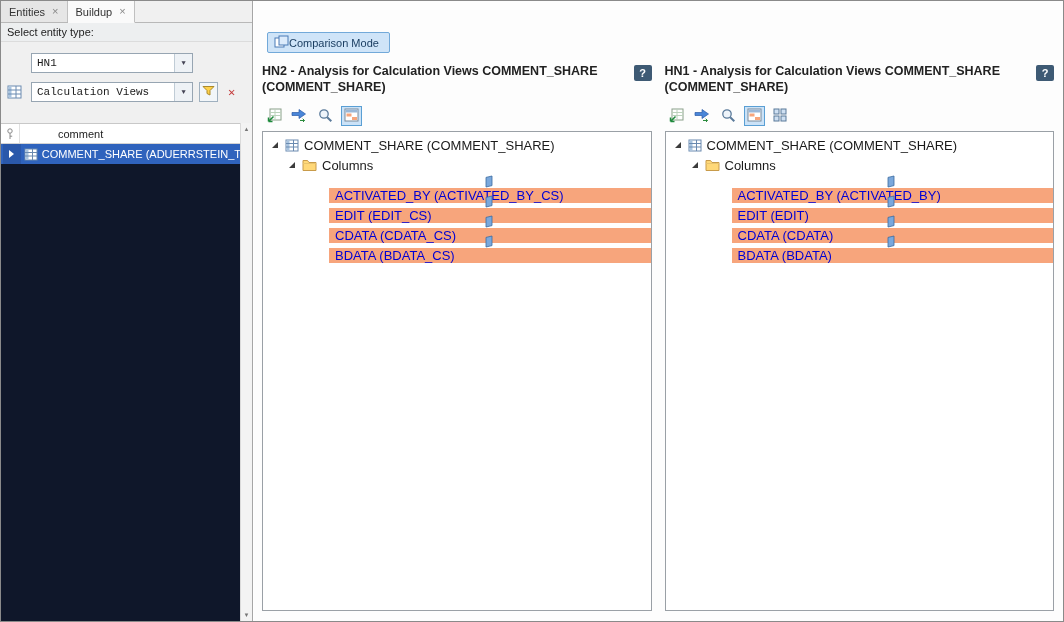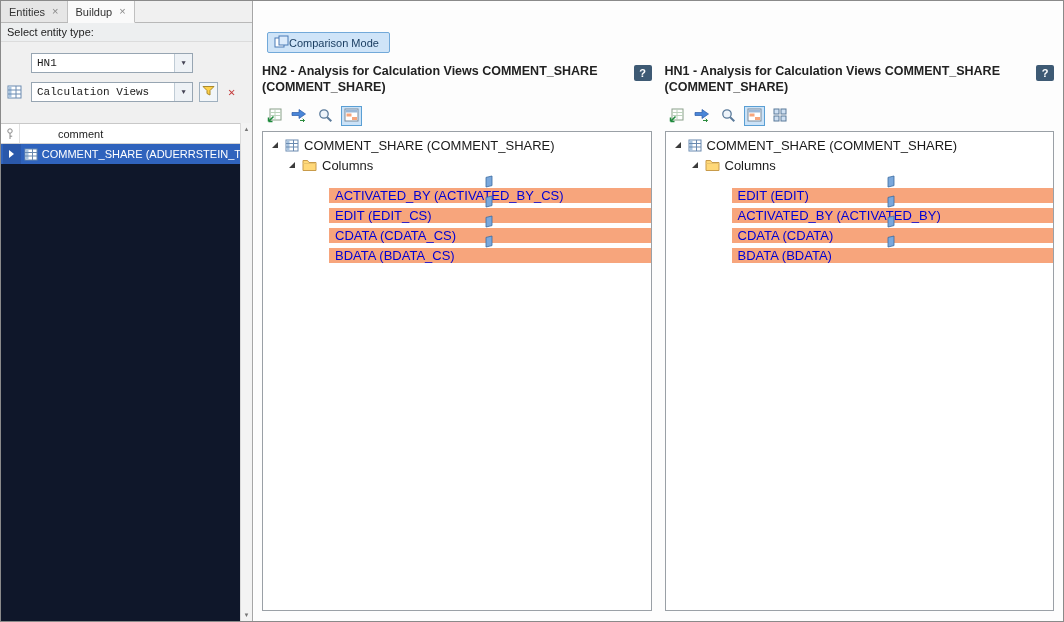--- a/index.html
+++ b/index.html
@@ -377,15 +377,15 @@
                   <path d="M2 2.4 L8 1 V10.6 L2 12 Z" fill="#7aa8dc" stroke="#3a6aa0" stroke-width="0.8"></path>
                 </svg>
               </span>
+            <span class="hl">ACTIVATED_BY (ACTIVATED_BY)</span>
+          </div>
+          <div class="tree-row row-leaf">
+            <span class="leaf-icon">
+                <svg width="10" height="13" viewBox="0 0 10 13">
+                  <path d="M2 2.4 L8 1 V10.6 L2 12 Z" fill="#7aa8dc" stroke="#3a6aa0" stroke-width="0.8"></path>
+                </svg>
+              </span>
             <span class="hl">EDIT (EDIT)</span>
-          </div>
-          <div class="tree-row row-leaf">
-            <span class="leaf-icon">
-                <svg width="10" height="13" viewBox="0 0 10 13">
-                  <path d="M2 2.4 L8 1 V10.6 L2 12 Z" fill="#7aa8dc" stroke="#3a6aa0" stroke-width="0.8"></path>
-                </svg>
-              </span>
-            <span class="hl">ACTIVATED_BY (ACTIVATED_BY)</span>
           </div>
           <div class="tree-row row-leaf">
             <span class="leaf-icon">

